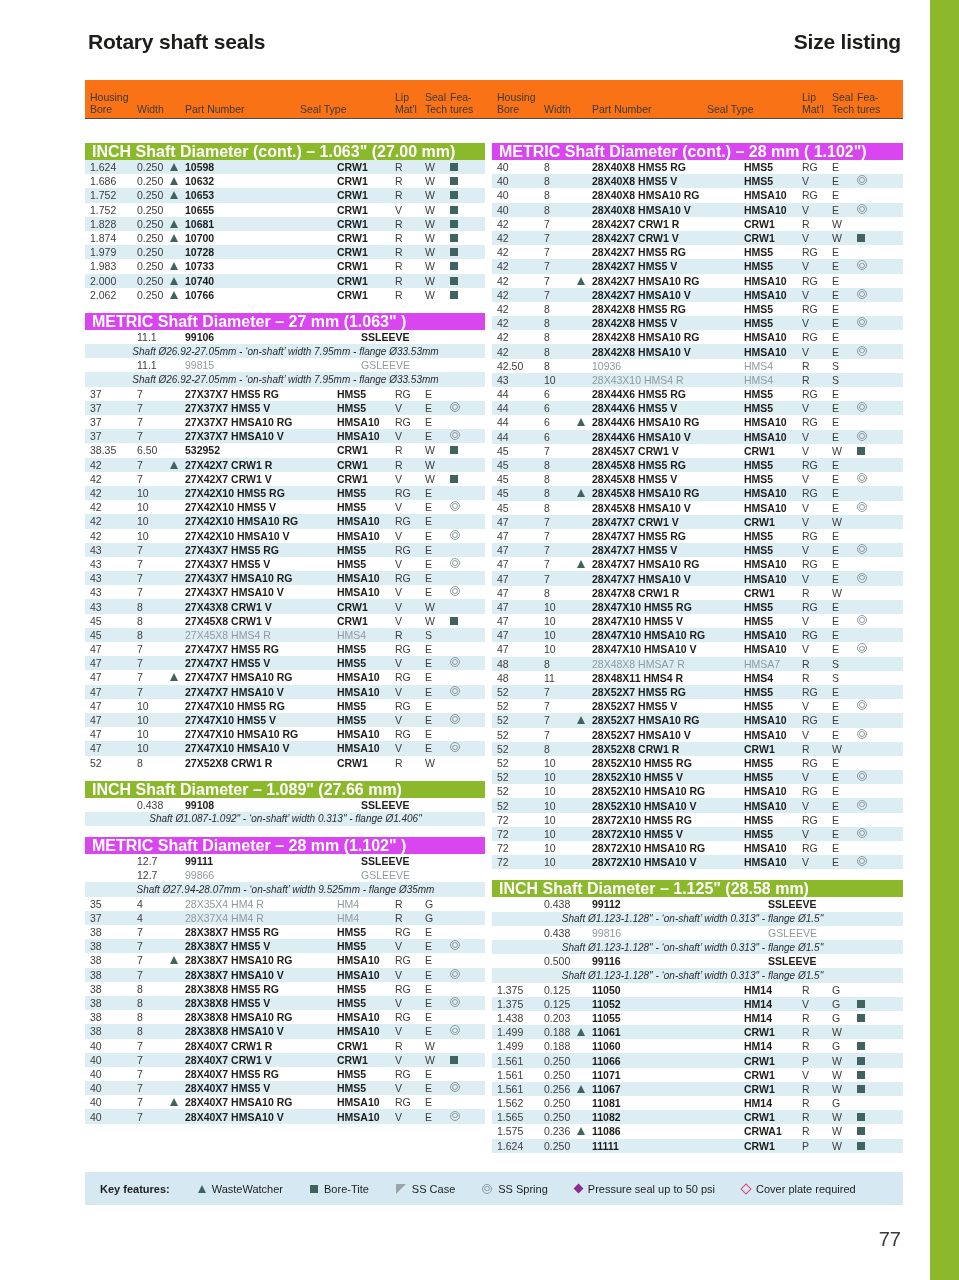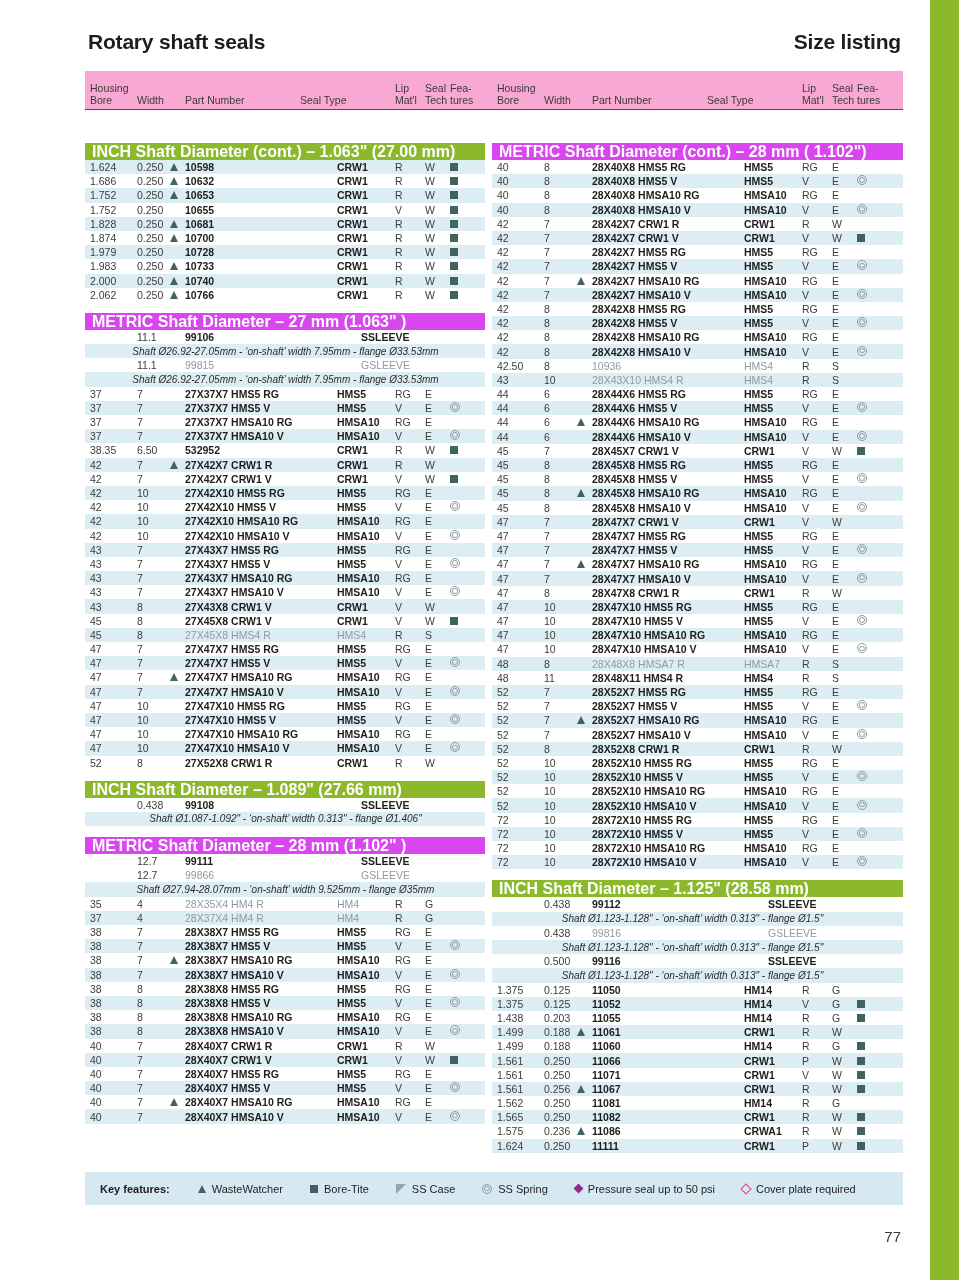--- a/index.html
+++ b/index.html
@@ -9,7 +9,7 @@
   .title-left{position:absolute;left:88px;top:30px;font-size:21px;font-weight:bold;letter-spacing:-0.2px;color:#1d1d1b;}
   .title-right{position:absolute;right:58px;top:30px;font-size:21px;font-weight:bold;letter-spacing:-0.2px;color:#1d1d1b;}
 
-  .head-band{position:absolute;left:85px;top:71px;width:818px;height:38px;background:#f9a8d4;border-bottom:1.5px solid #4a4a48;display:flex;}
+  .head-band{position:absolute;left:85px;top:80px;width:818px;height:38px;background:#f97316;border-bottom:1.5px solid #4a4a48;display:flex;}
   .head-half{width:400px;display:grid;grid-template-columns:47px 33px 15px 152px 58px 30px 25px 31px;align-items:end;padding:3px 0 3px 5px;box-sizing:border-box;}
   .head-half + .head-half{margin-left:7px;width:406px;}
   .hc{font-size:10.5px;line-height:11.5px;color:#3a3a38;white-space:nowrap;}

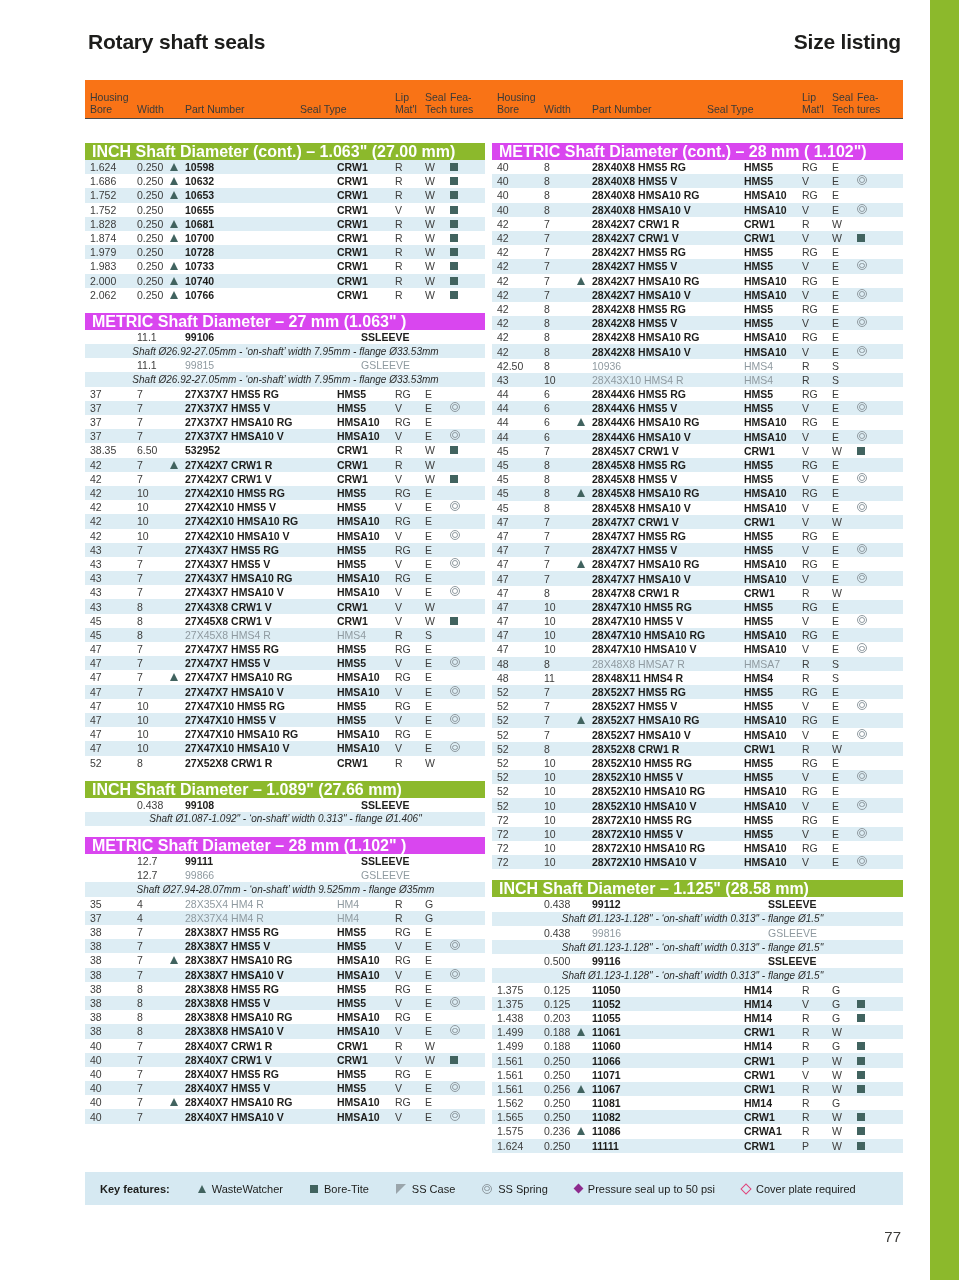--- a/index.html
+++ b/index.html
@@ -45,7 +45,7 @@
   .legend .lab{font-weight:bold;margin-right:28px;}
   .legend-item{display:flex;align-items:center;margin-right:27px;white-space:nowrap;}
   .legend-item .ic{margin-right:6px;display:inline-flex;align-items:center;}
-  .page-num{position:absolute;right:58px;top:1228px;font-size:15px;color:#3a3a38;}
+  .page-num{position:absolute;right:58px;top:1228px;font-size:20px;color:#3a3a38;}
 </style>
 </head>
 <body>

